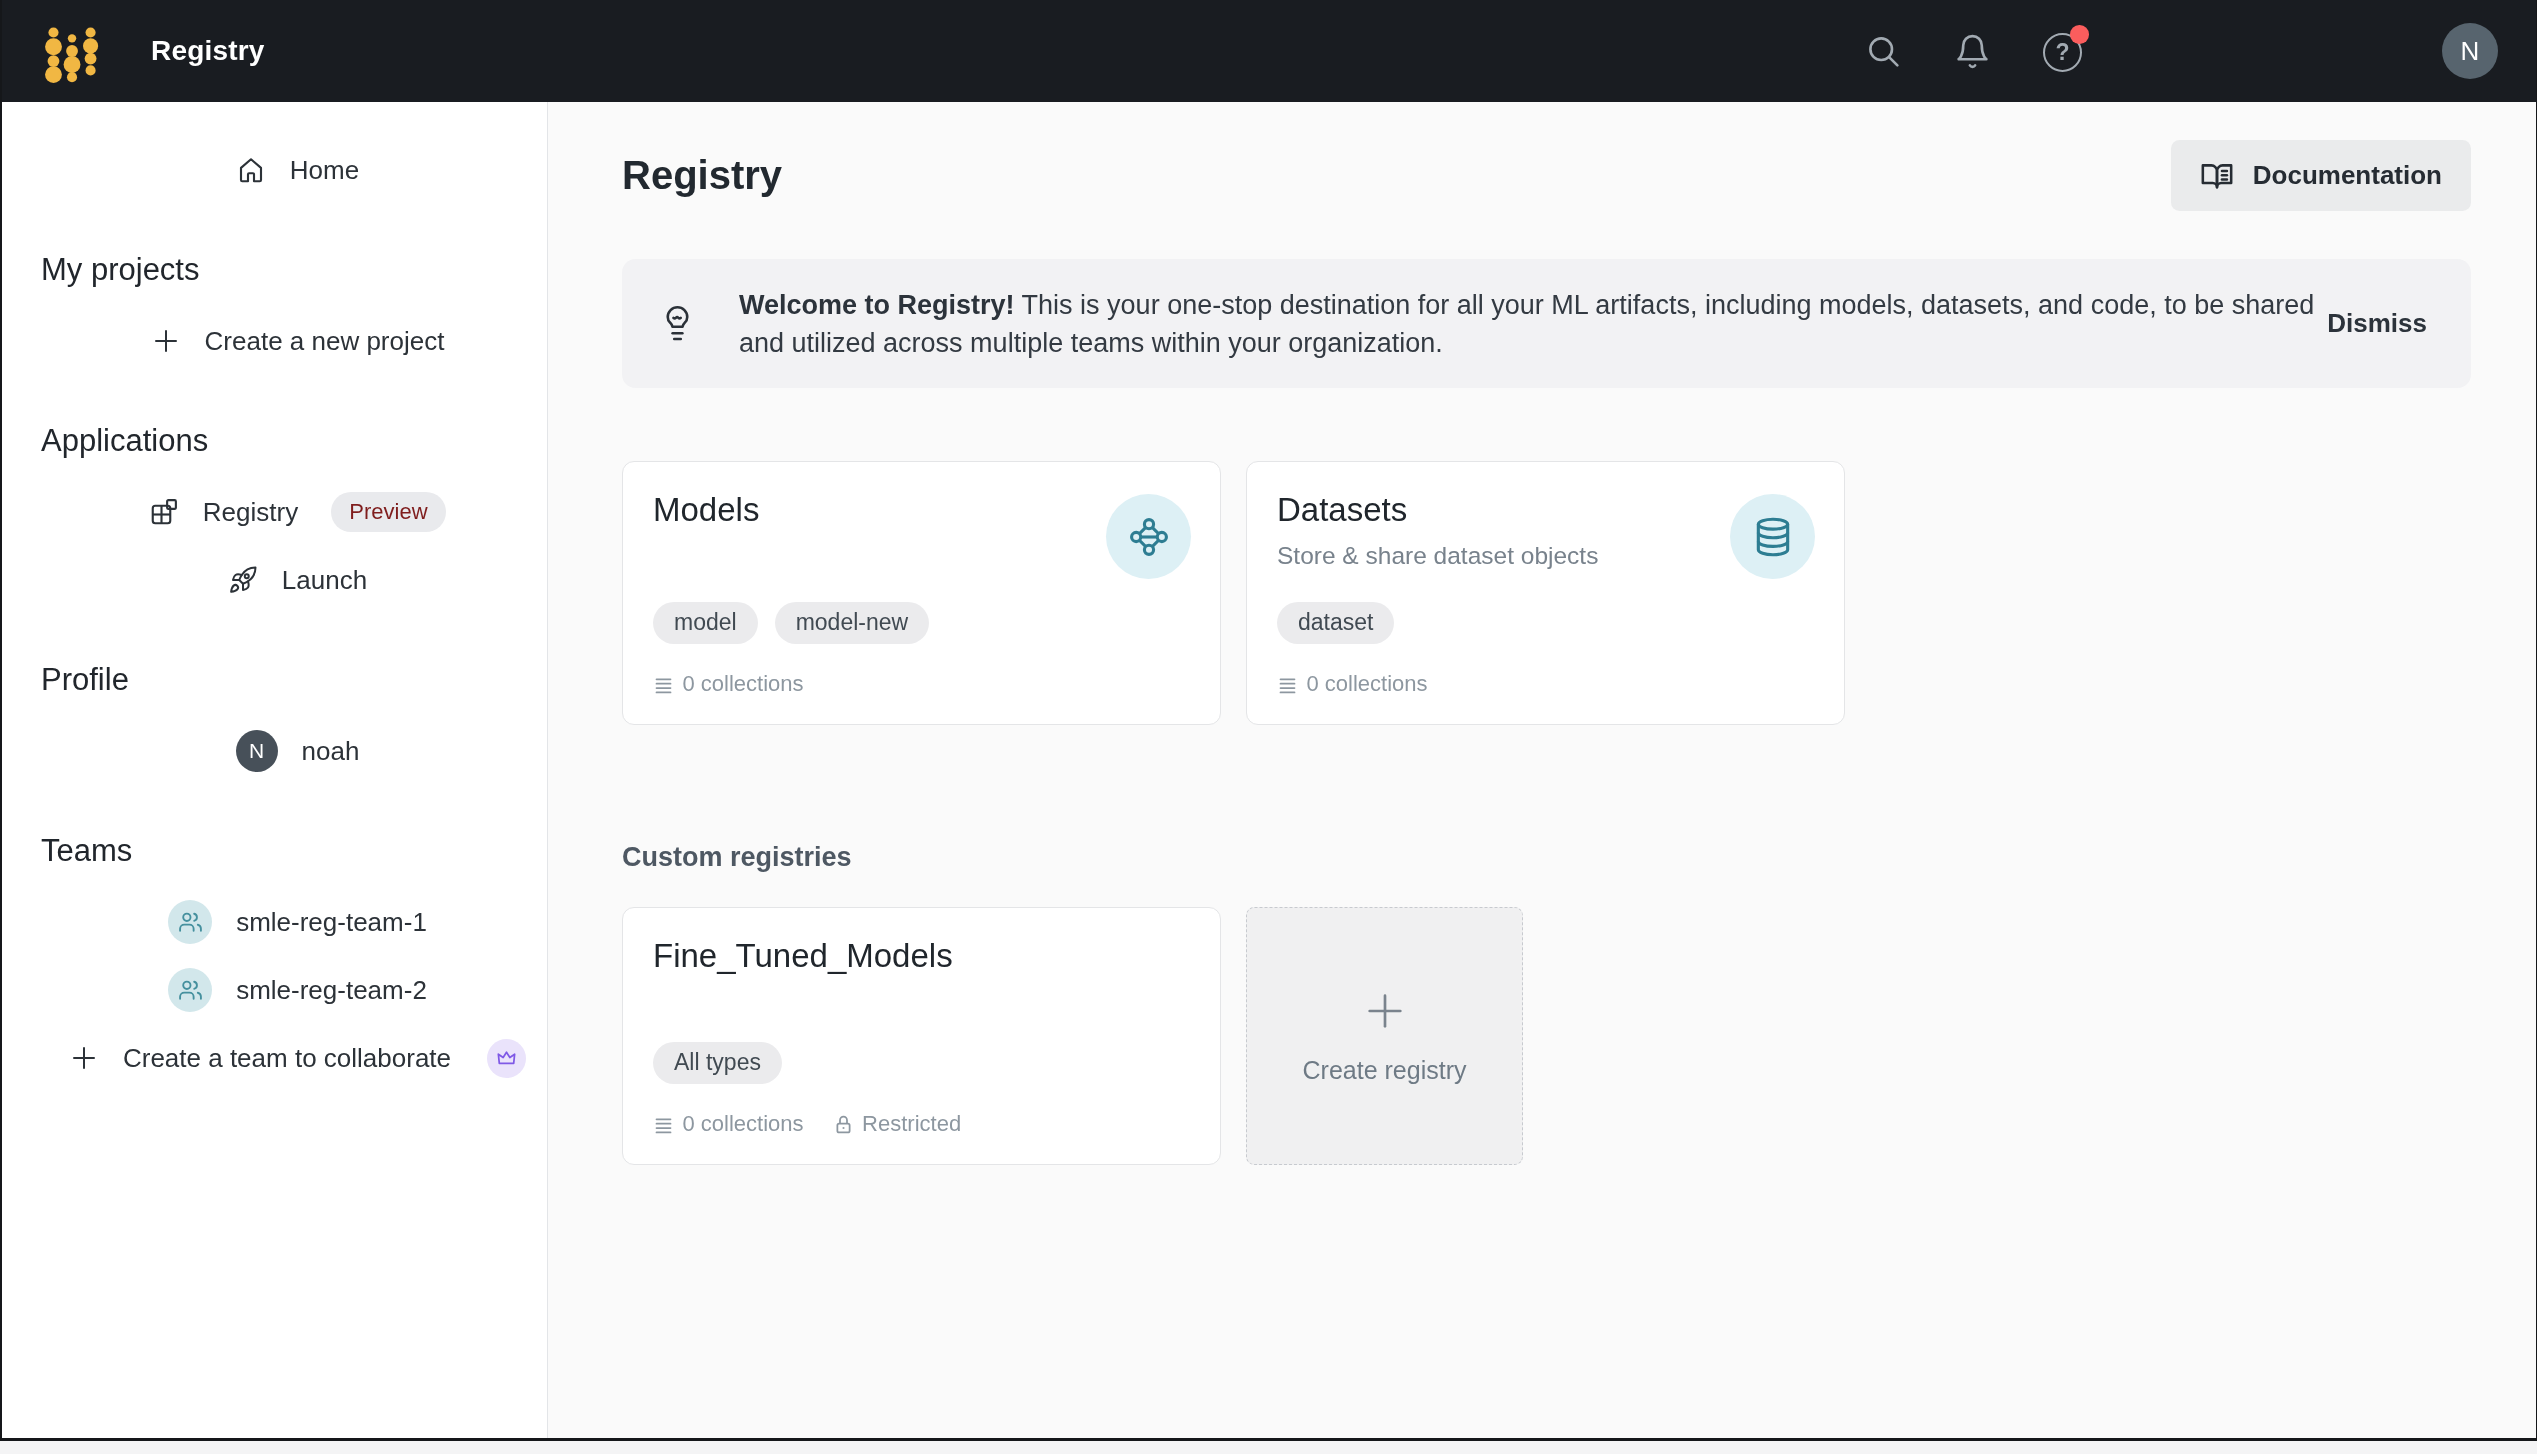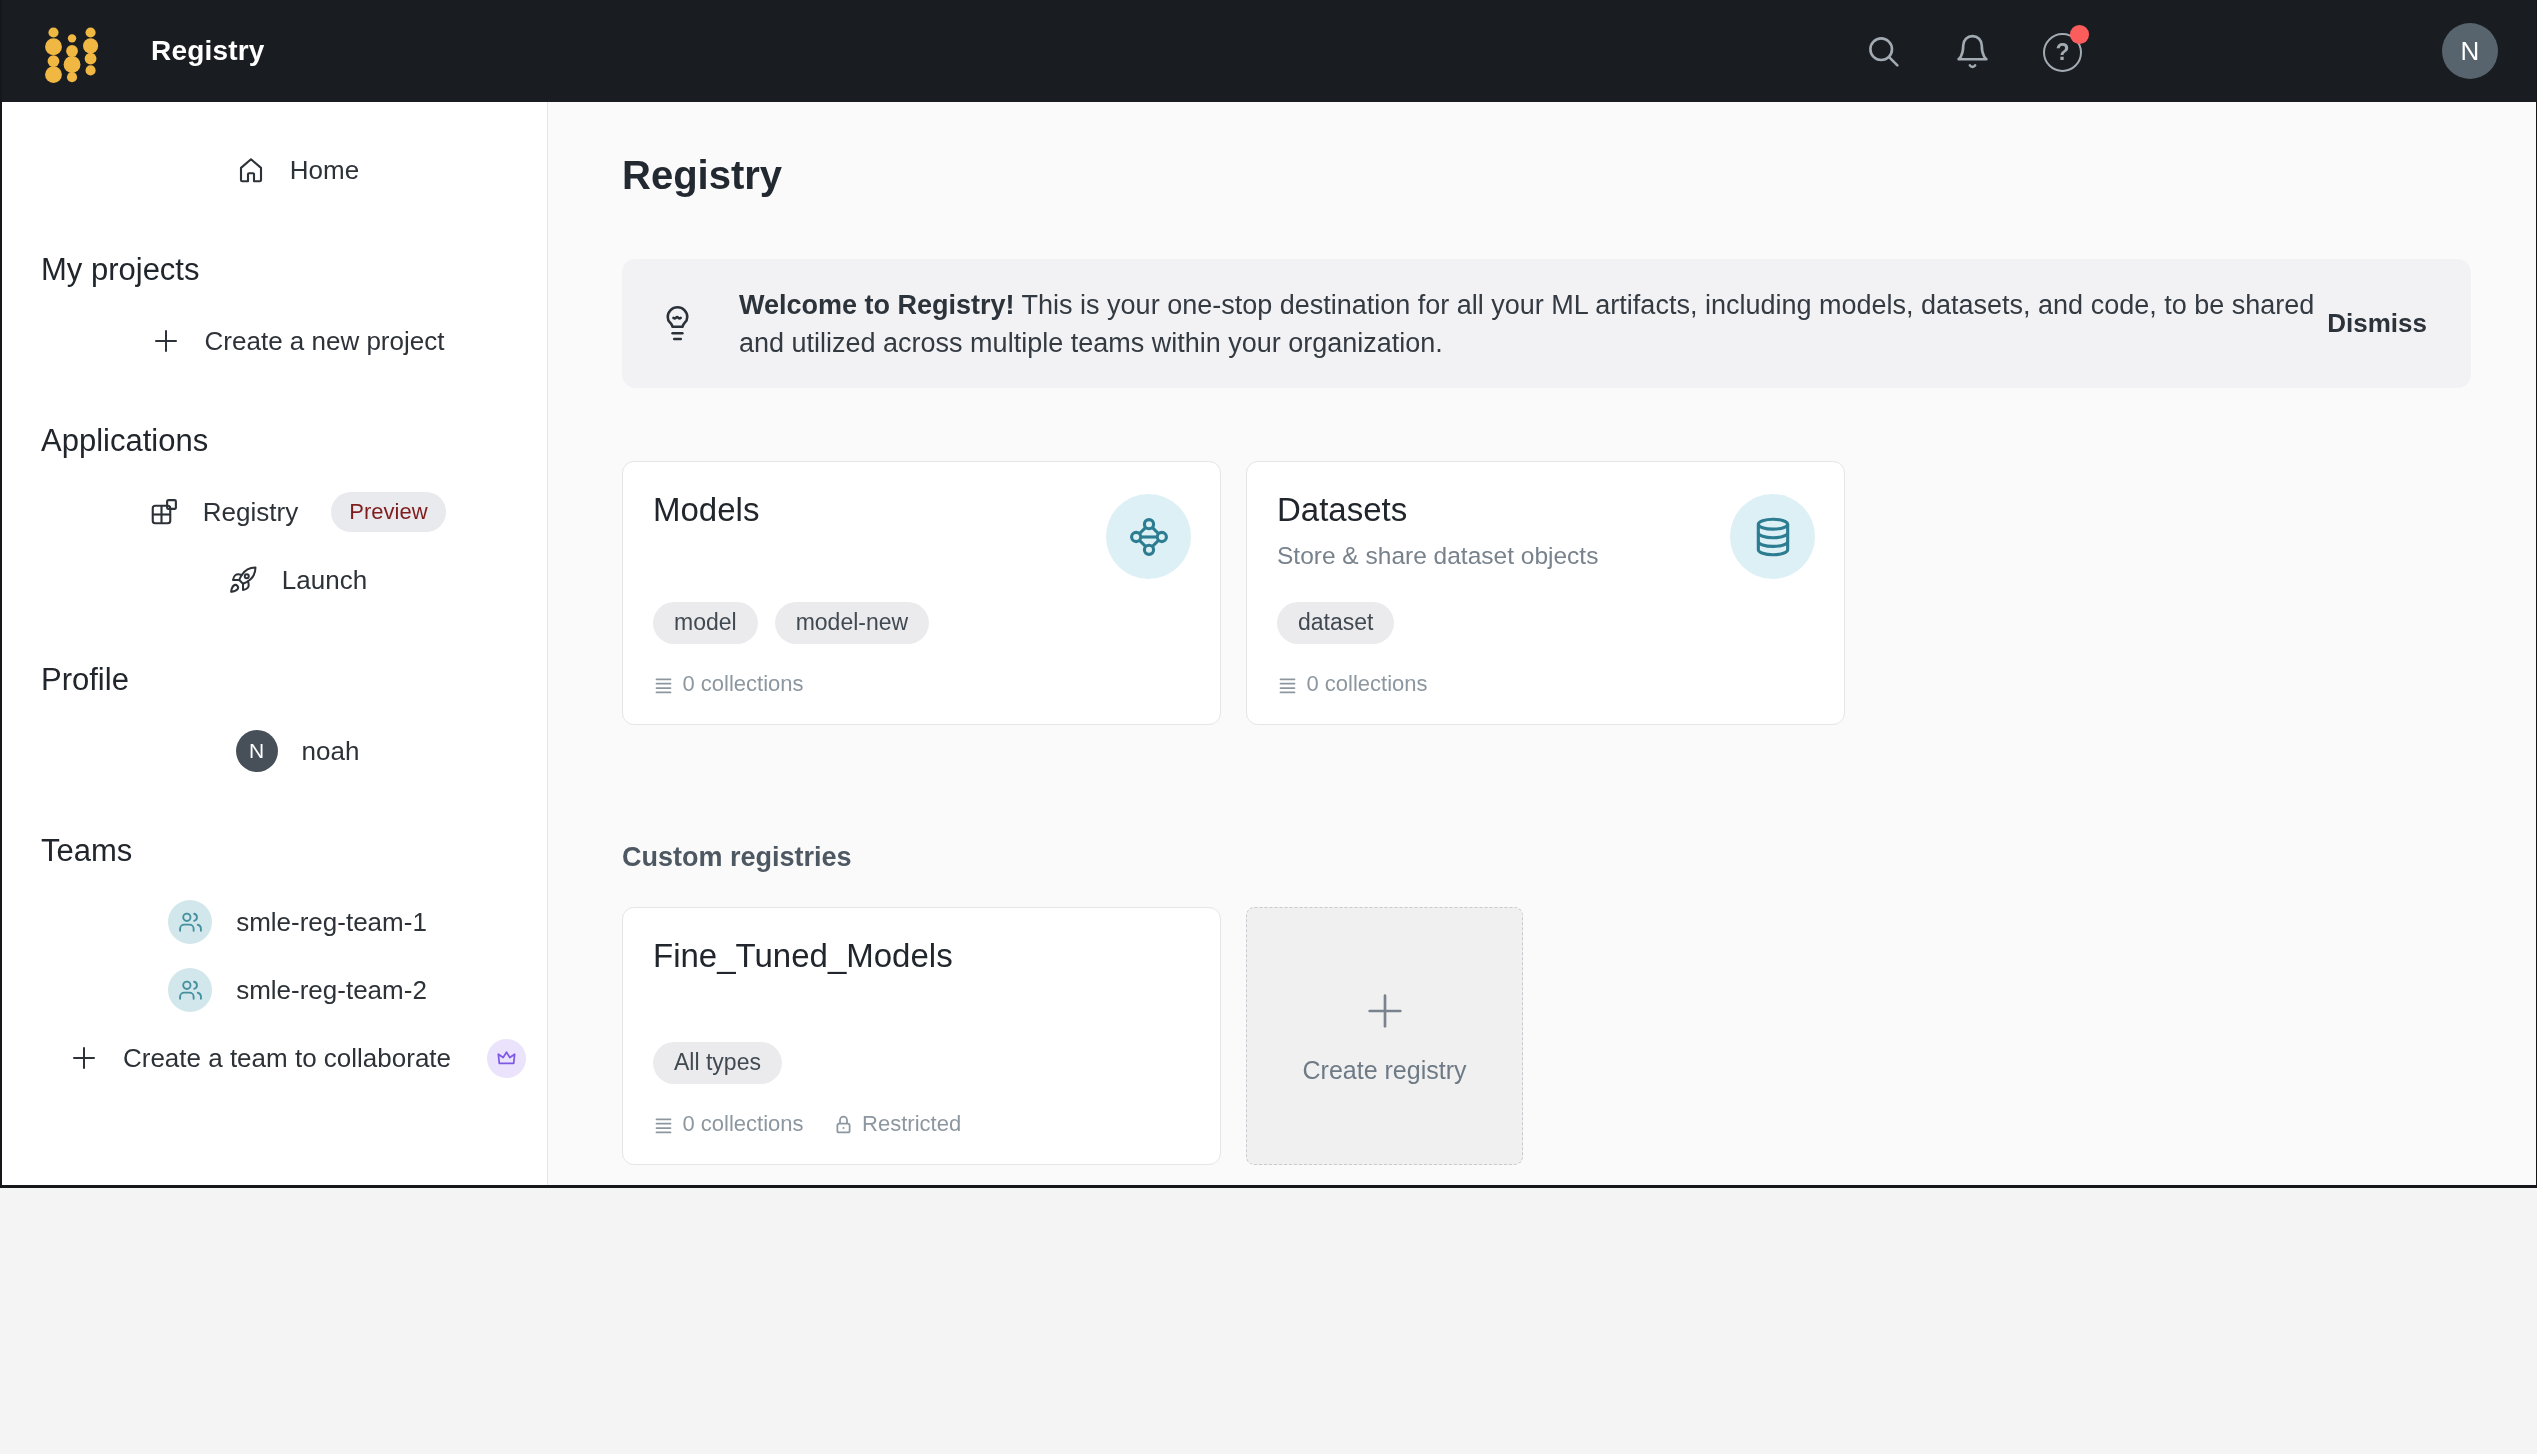--- a/index.html
+++ b/index.html
@@ -10,7 +10,7 @@
     color:#262c33;
   }
   .window {
-    width:2538px; height:1188px;
+    width:2538px; height:1441px;
     border-left:2.5px solid #15171a; border-right:2.5px solid #15171a; border-bottom:3.4px solid #15171a;
     display:flex; flex-direction:column; background:#fafafa;
   }

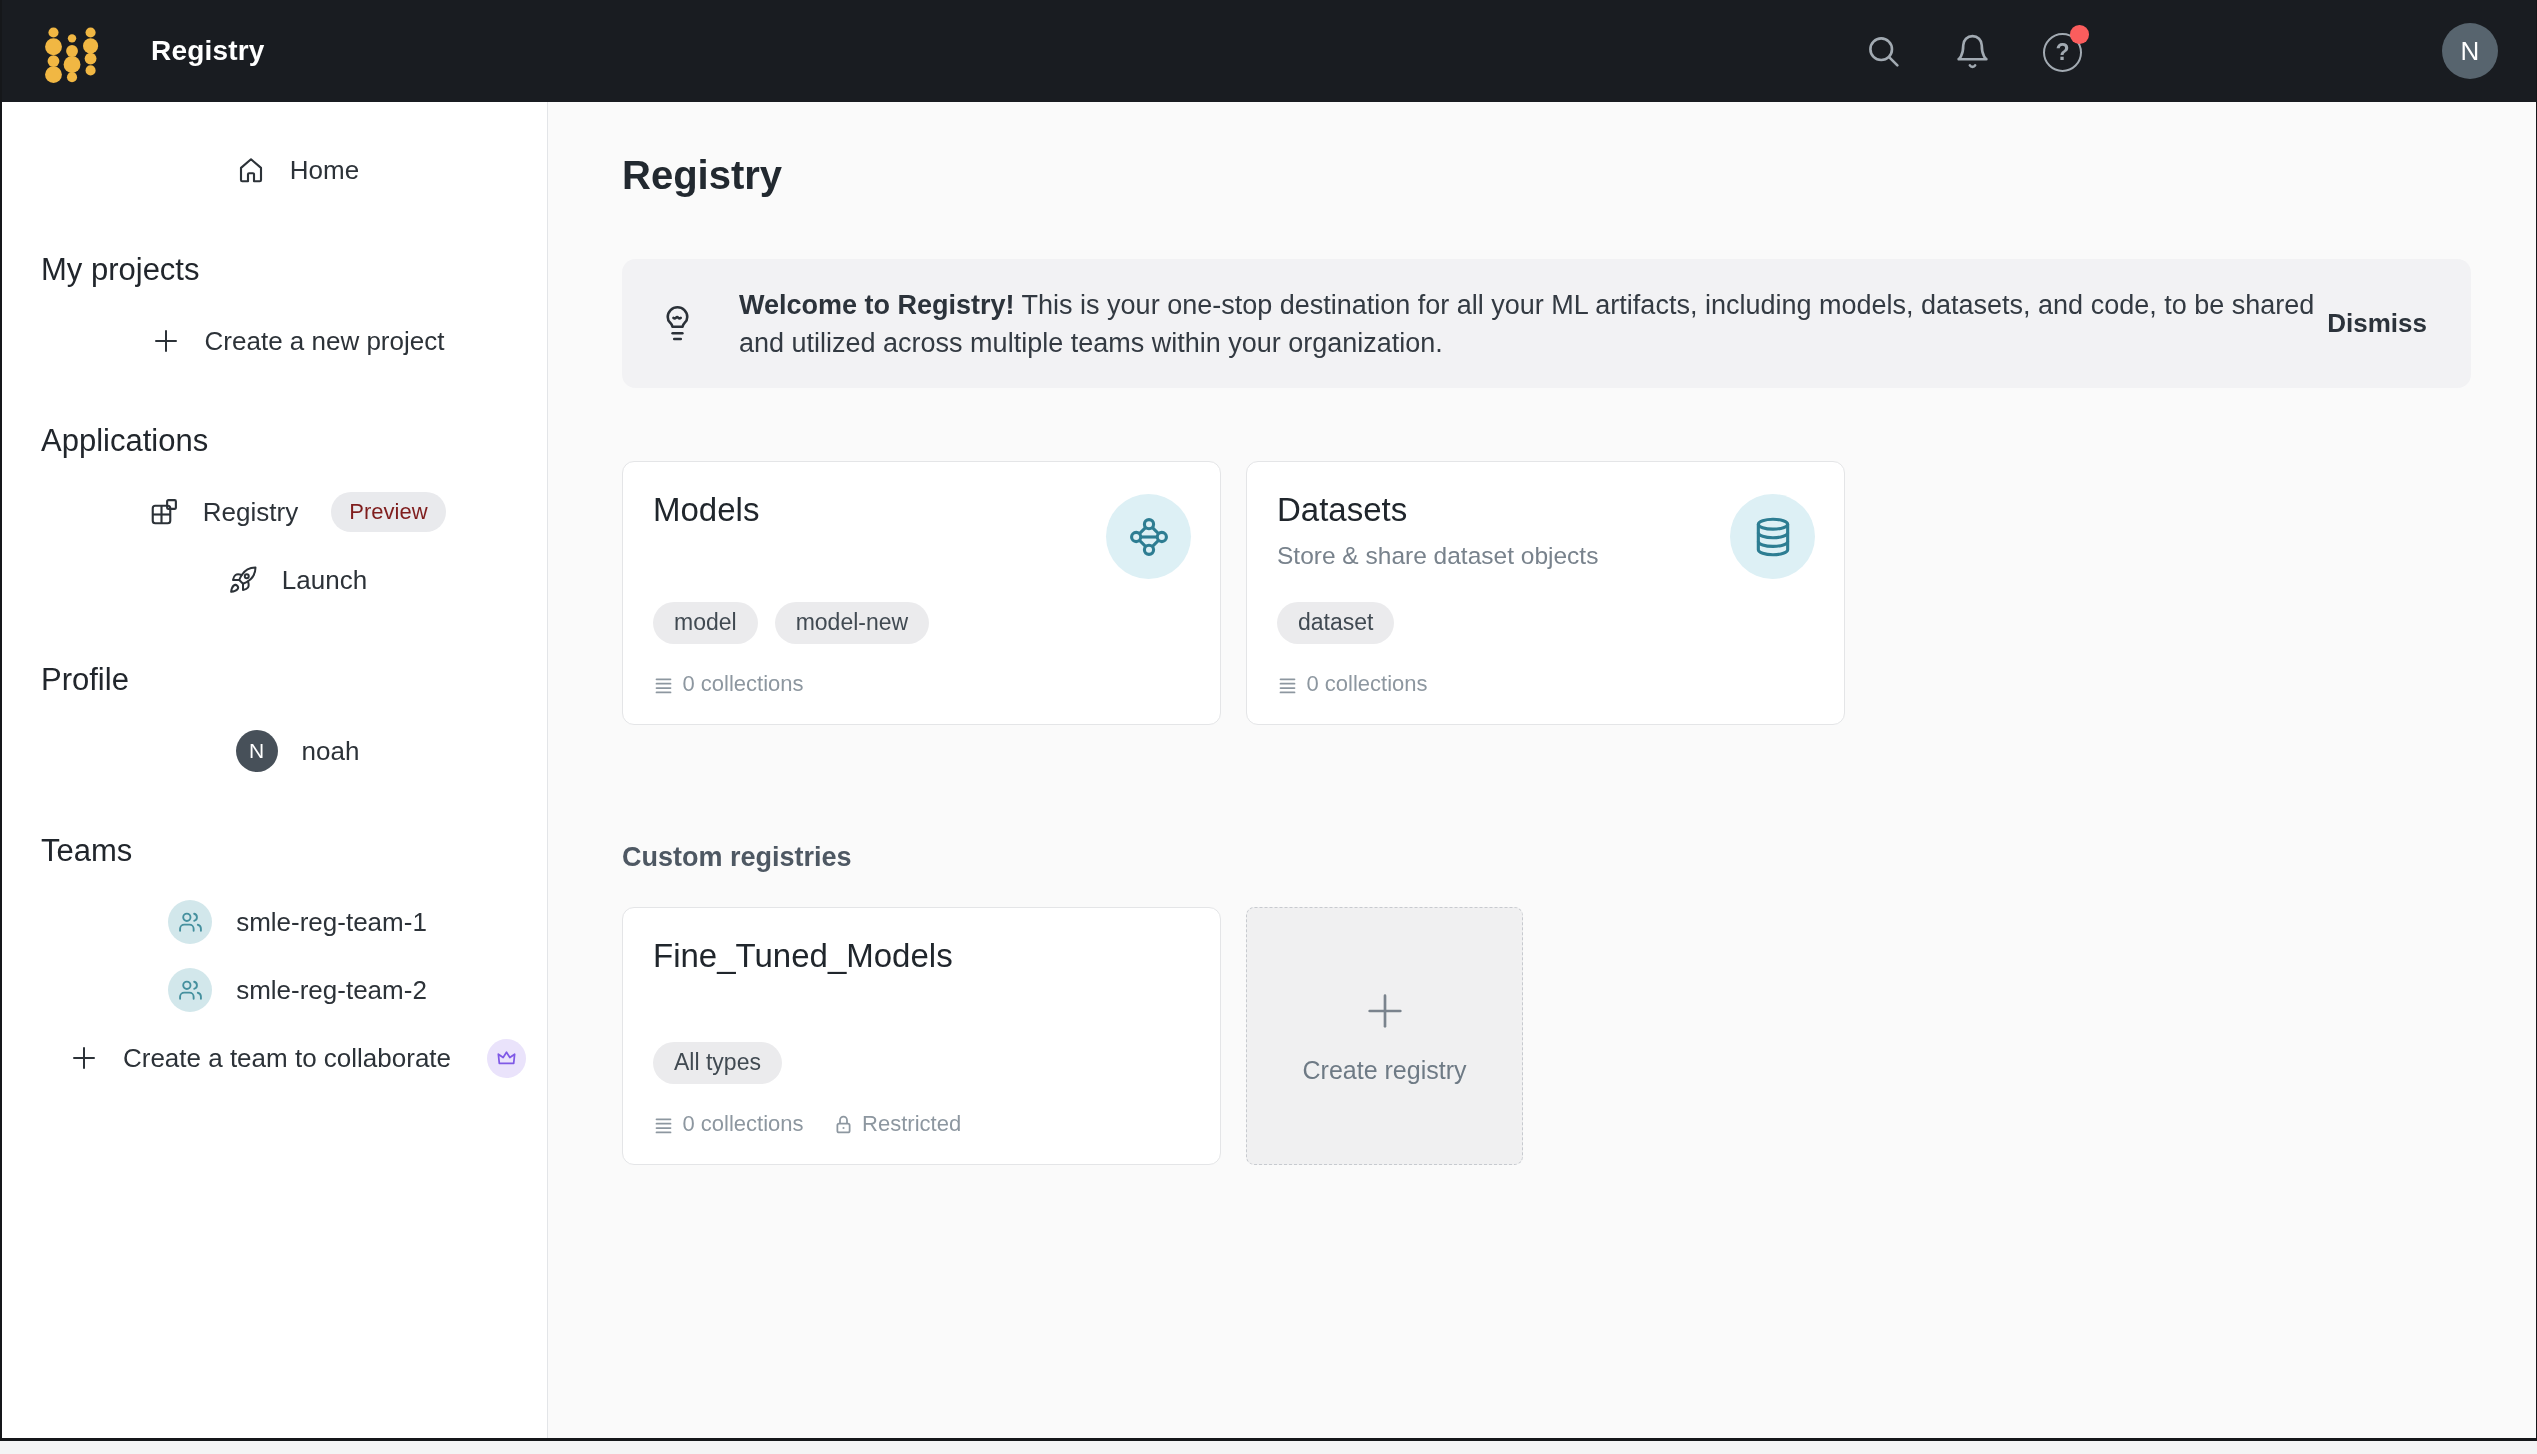--- a/index.html
+++ b/index.html
@@ -261,6 +261,16 @@
 
       <div class="main-header">
         <div class="page-title">Registry</div>
+        <button class="doc-button">
+          <svg viewBox="0 0 24 24" fill="none" stroke="currentColor" stroke-width="1.8" stroke-linecap="round" stroke-linejoin="round">
+            <path d="M2 4.5h6a4 4 0 0 1 4 4V20a3 3 0 0 0-3-3H2z"></path>
+            <path d="M22 4.5h-6a4 4 0 0 0-4 4V20a3 3 0 0 1 3-3h7z"></path>
+            <line x1="15.5" y1="8.5" x2="19" y2="8.5"></line>
+              <line x1="15.5" y1="11.5" x2="19" y2="11.5"></line>
+              <line x1="15.5" y1="14.5" x2="19" y2="14.5"></line>
+          </svg>
+          <span>Documentation</span>
+        </button>
       </div>
 
       <div class="banner">

